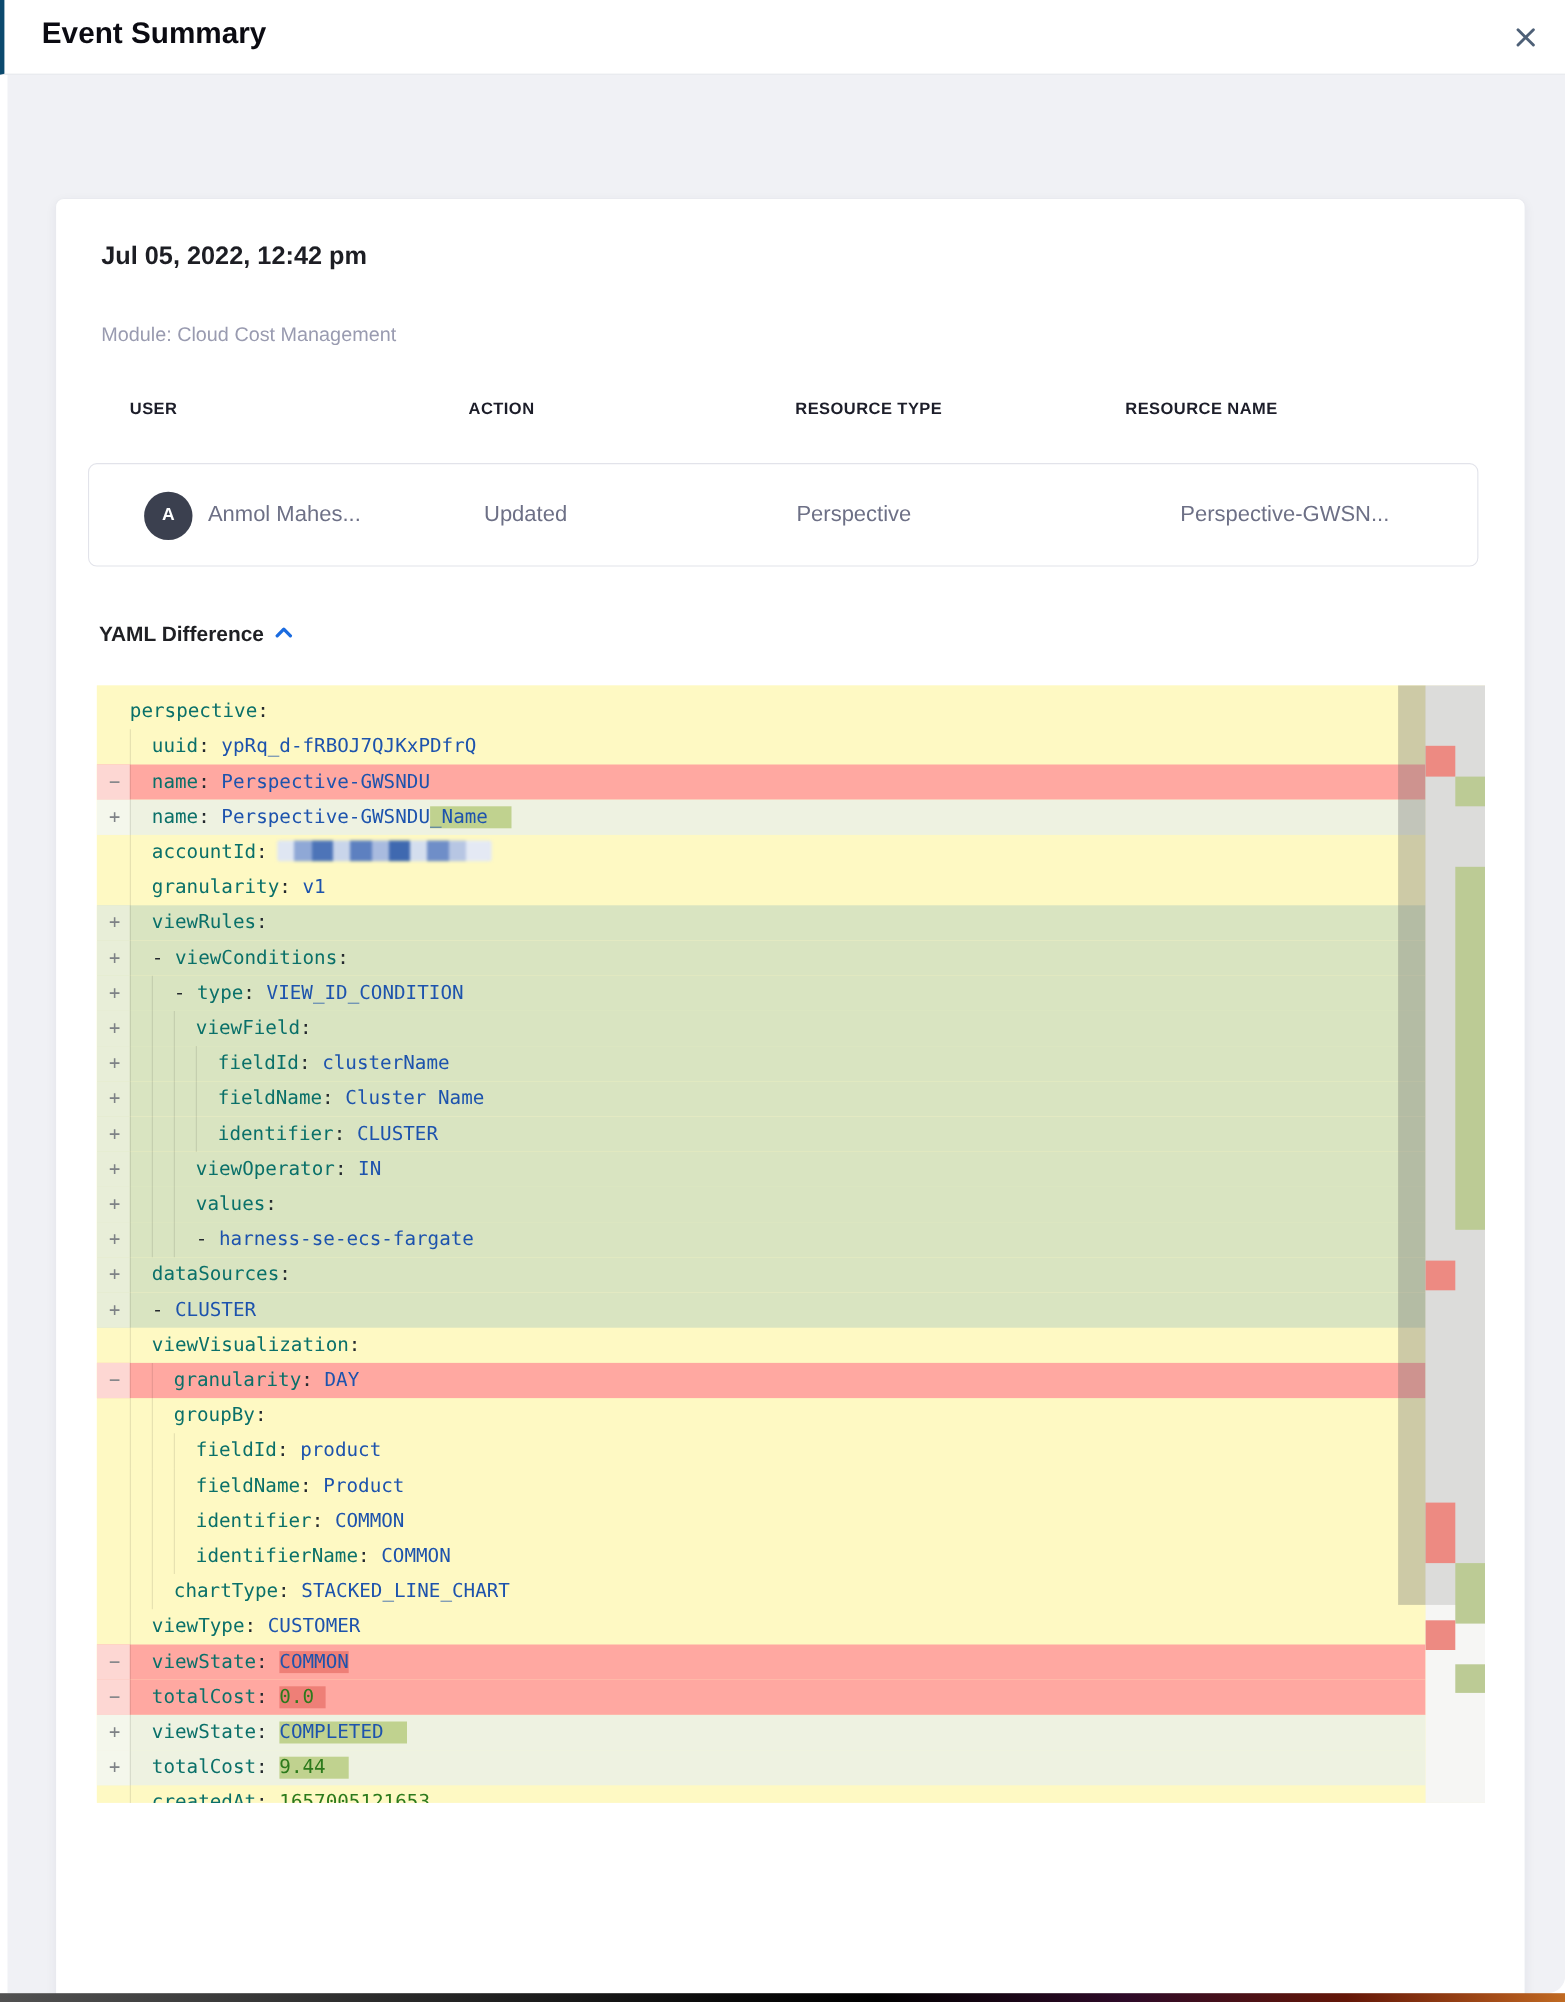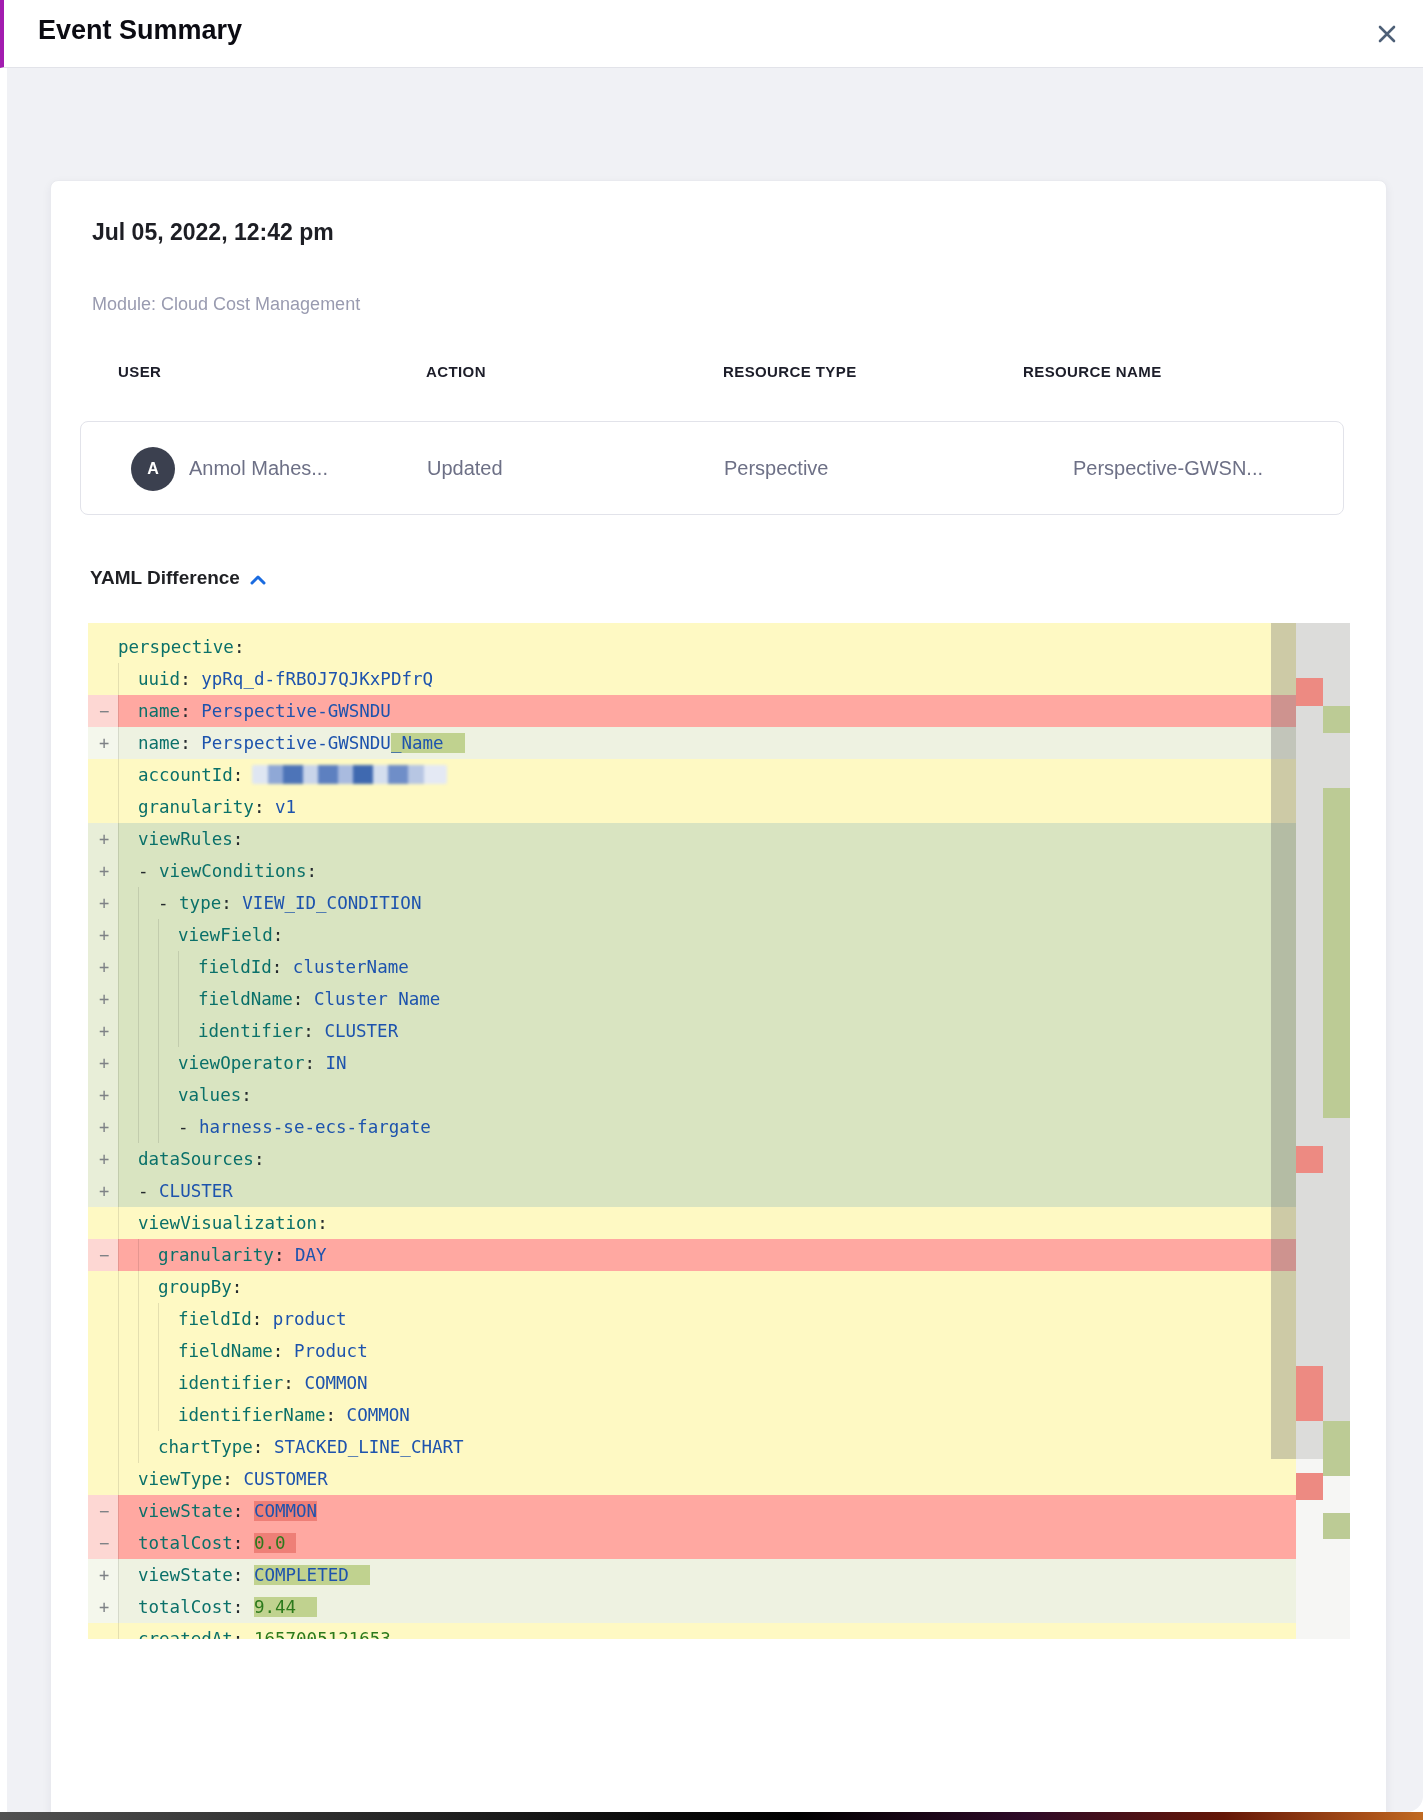--- a/index.html
+++ b/index.html
@@ -8,7 +8,7 @@
 
   
   .hdr{position:absolute;top:0;left:0;width:100%;height:68px;background:#fff;
-       border-bottom:1px solid #e2e3e9;border-left:4px solid #a21caf;box-sizing:border-box;}
+       border-bottom:1px solid #e2e3e9;border-left:4px solid #0c4a6e;box-sizing:border-box;}
   .hdr-title{position:absolute;left:34px;top:15px;font-size:27px;font-weight:700;color:#0b0b12;}
   .close-btn{position:absolute;right:24px;top:22px;width:24px;height:24px;cursor:pointer;}
 

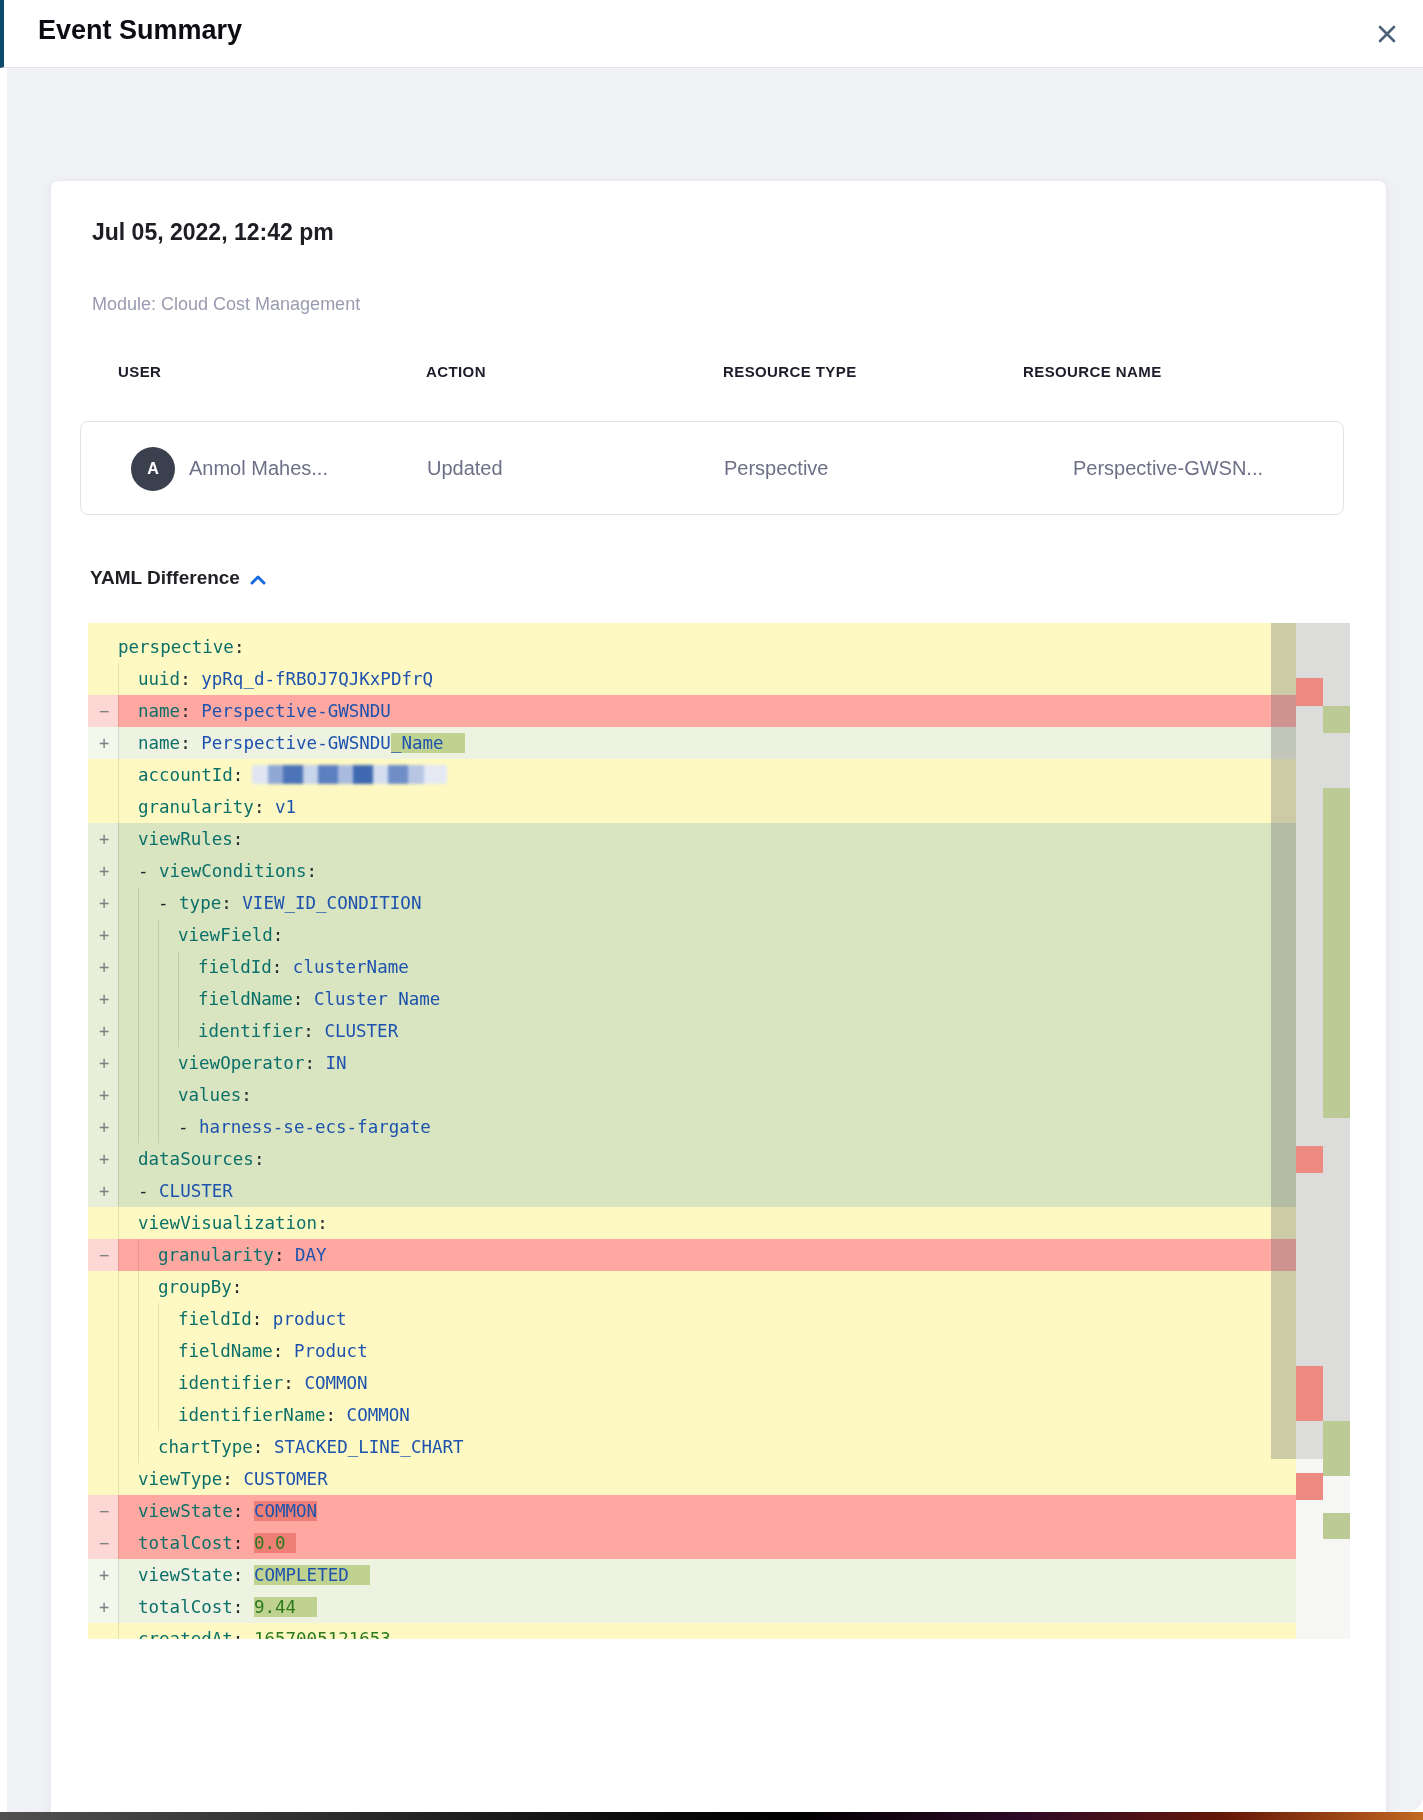--- a/index.html
+++ b/index.html
@@ -33,7 +33,7 @@
           background:#3b404f;color:#fff;font-size:16px;font-weight:700;
           display:flex;align-items:center;justify-content:center;}
   .cell{position:absolute;top:35px;font-size:20px;color:#6d7086;white-space:nowrap;}
-  .c-user{left:108px}.c-action{left:346px}.c-rtype{left:643px}.c-rname{left:992px}
+  .c-user{left:108px}.c-action{left:359px}.c-rtype{left:643px}.c-rname{left:992px}
 
   
   .yaml-toggle{position:absolute;left:39px;top:386px;display:flex;align-items:flex-end;gap:10px;cursor:pointer;}

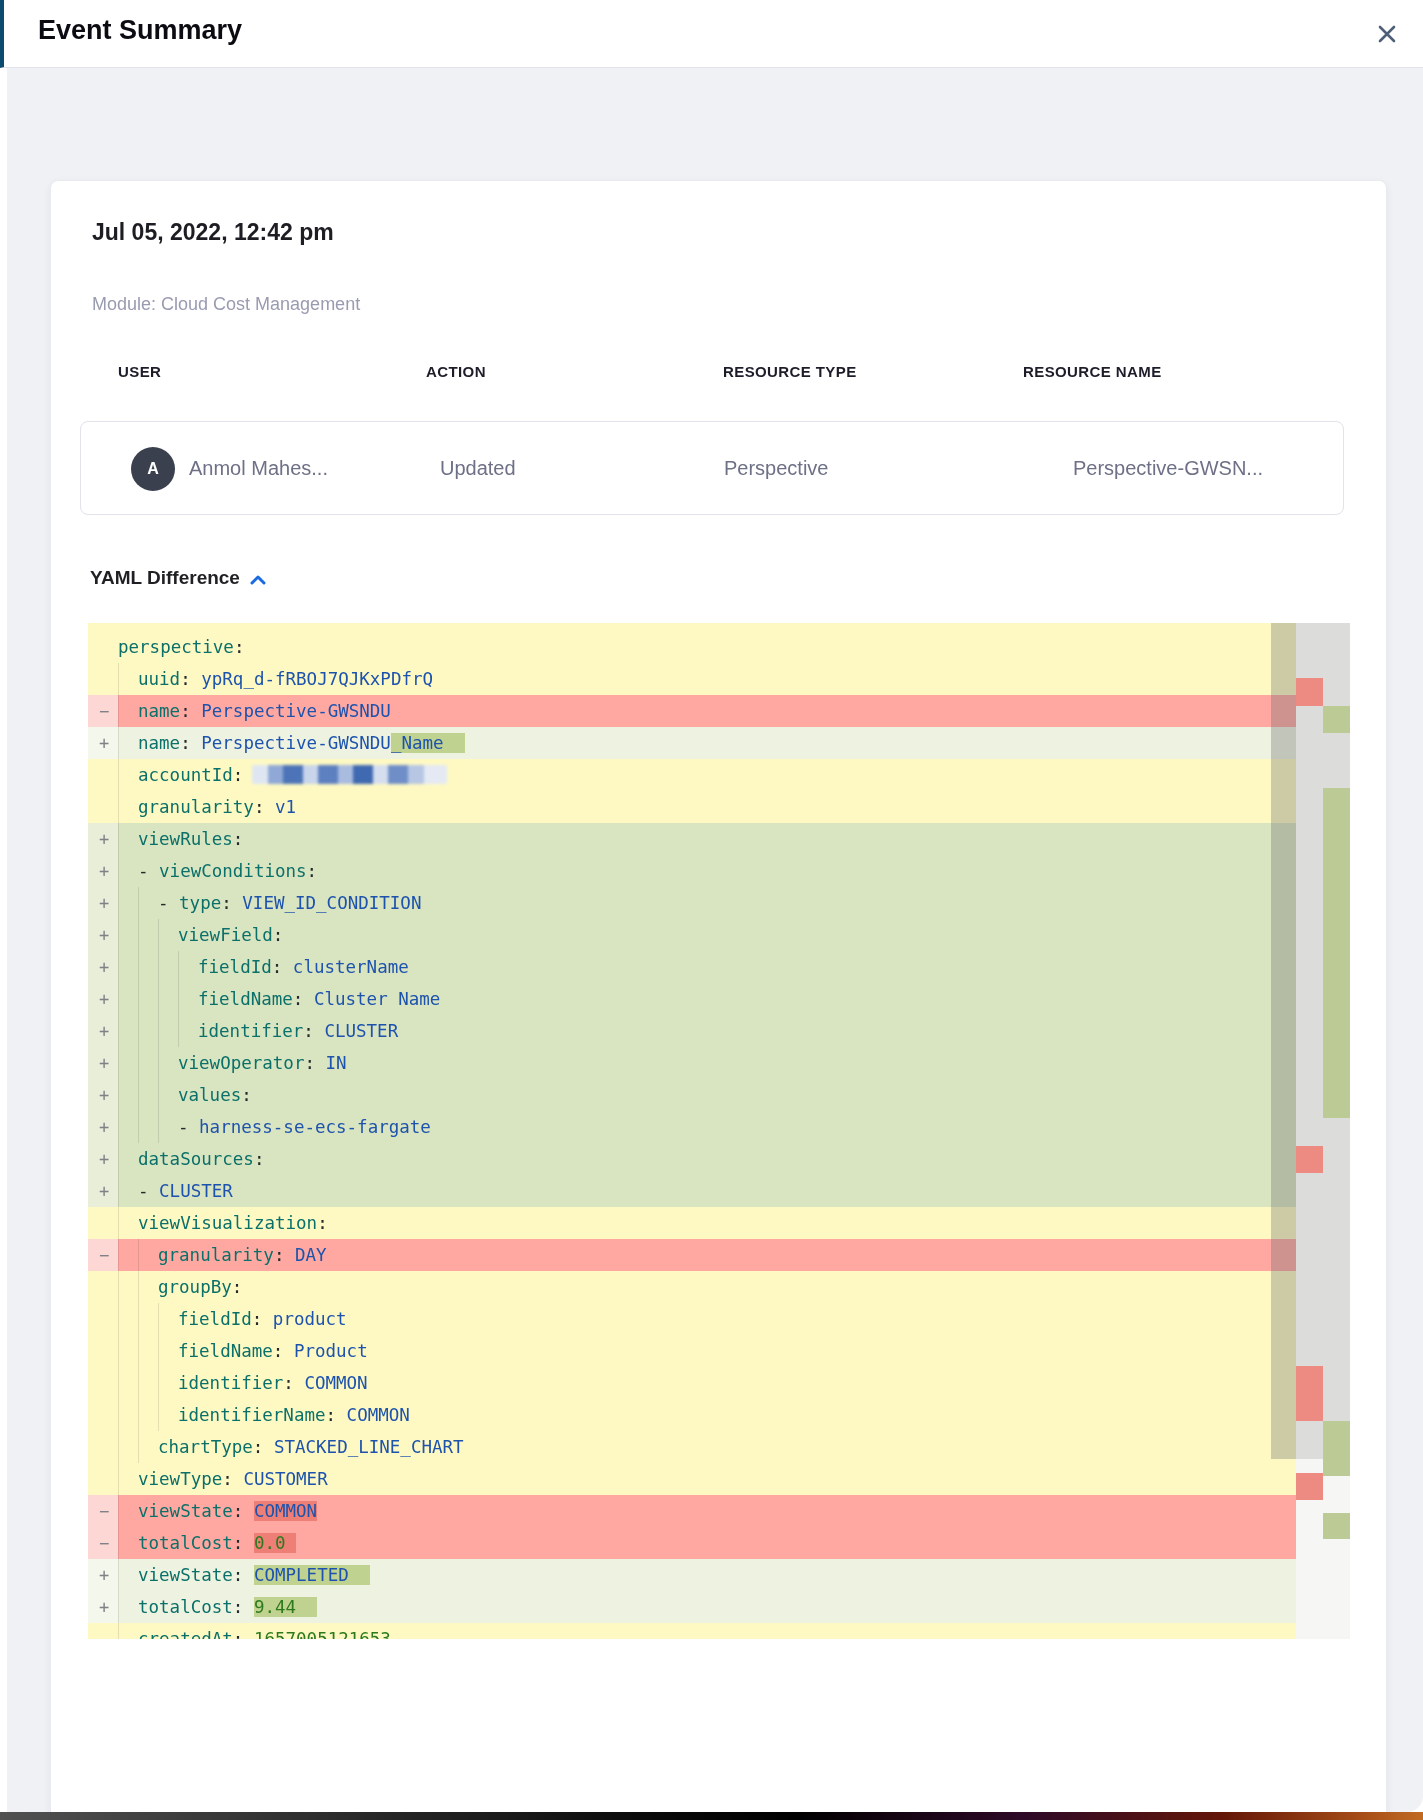--- a/index.html
+++ b/index.html
@@ -36,7 +36,7 @@
   .c-user{left:108px}.c-action{left:359px}.c-rtype{left:643px}.c-rname{left:992px}
 
   
-  .yaml-toggle{position:absolute;left:39px;top:386px;display:flex;align-items:flex-end;gap:10px;cursor:pointer;}
+  .yaml-toggle{position:absolute;left:39px;top:386px;display:flex;align-items:flex-start;gap:10px;cursor:pointer;}
   .yaml-label{font-size:19px;font-weight:600;color:#1f2024;}
 
   

